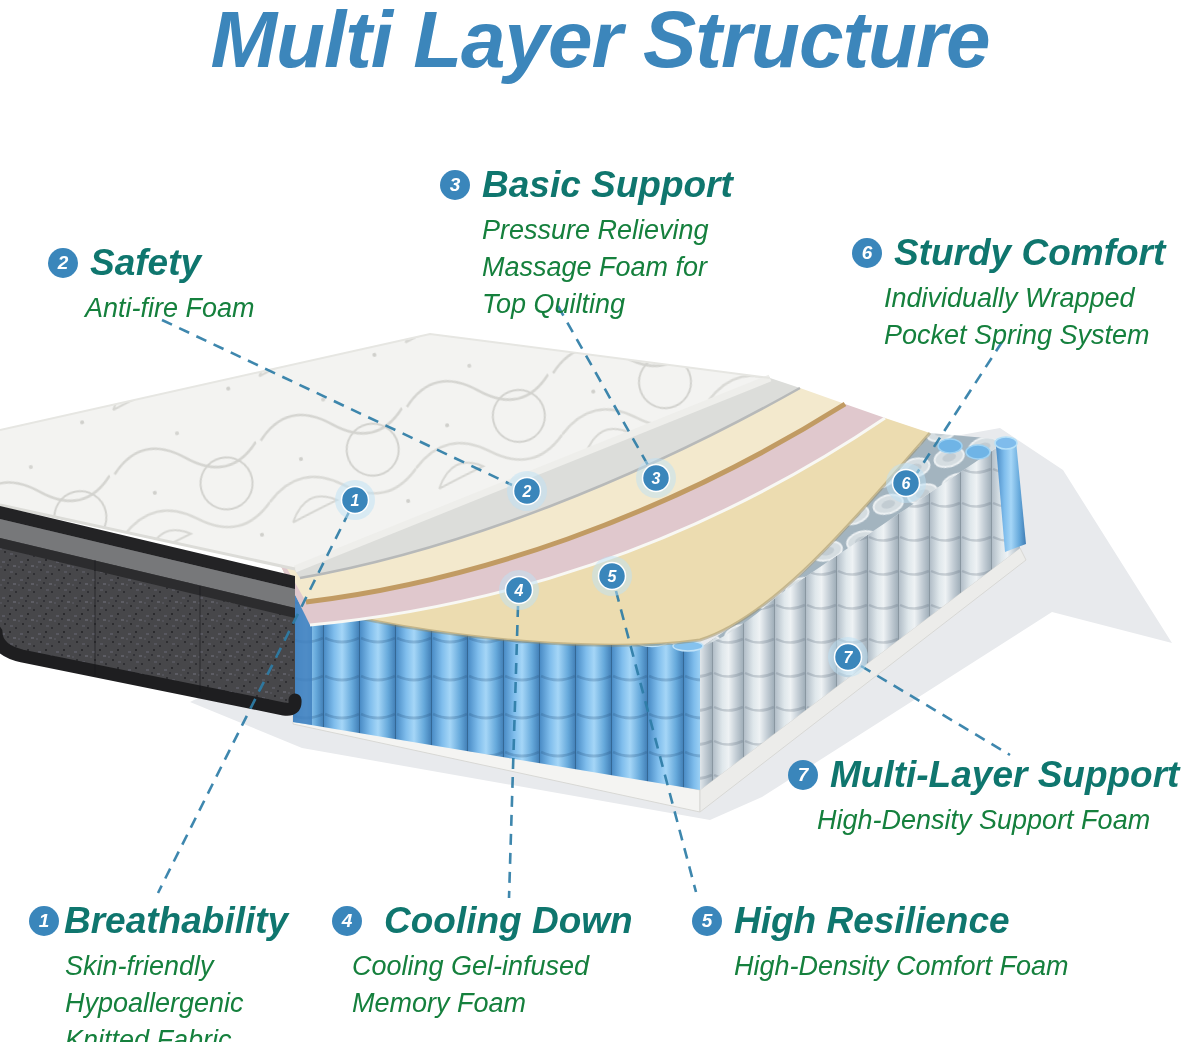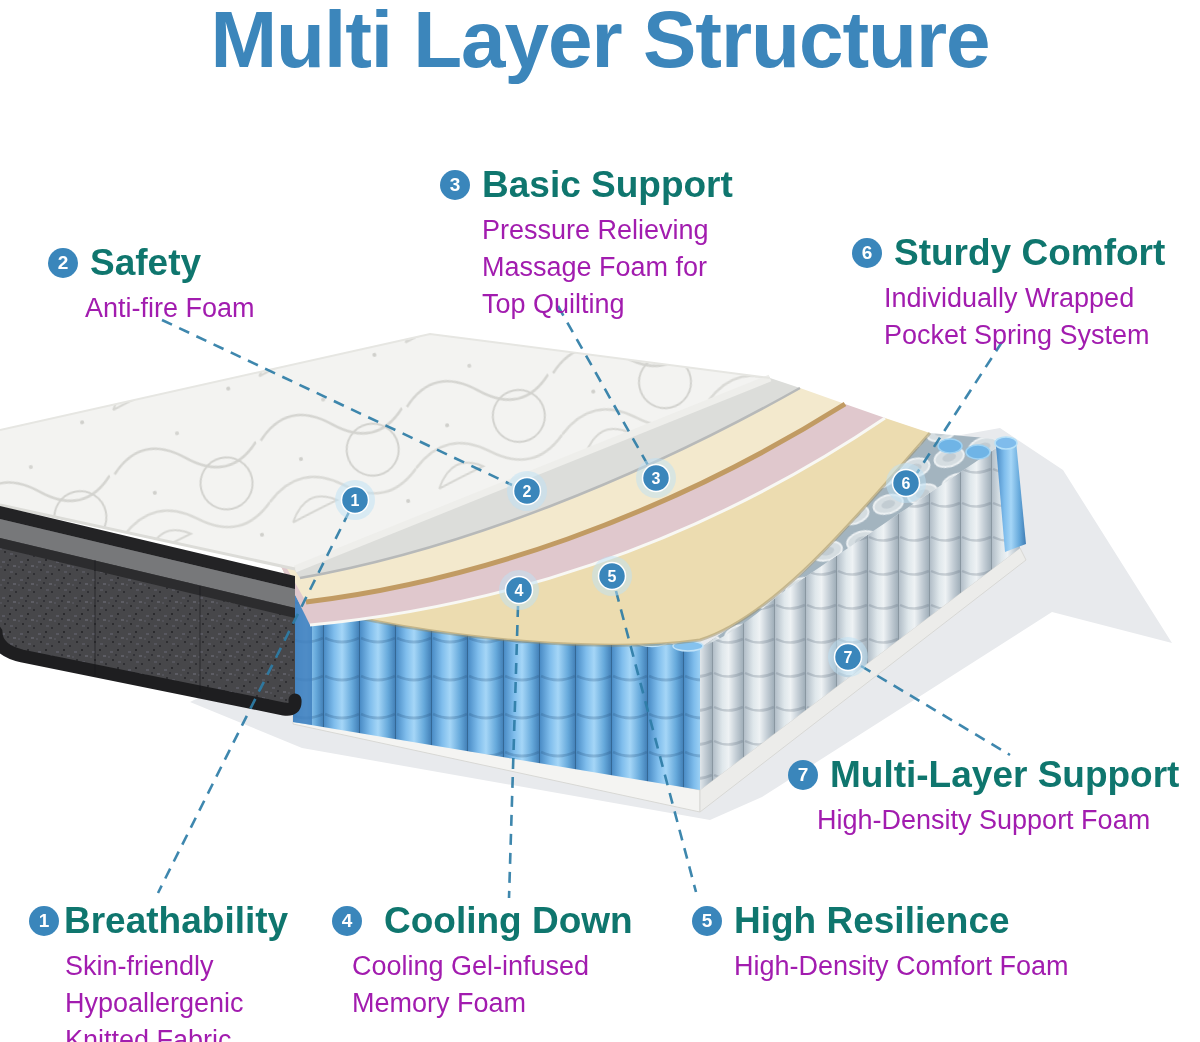--- a/index.html
+++ b/index.html
@@ -5,7 +5,7 @@
   html,body{margin:0;padding:0;background:#ffffff;}
   .stage{
     position:relative;width:1200px;height:1042px;overflow:hidden;
-    background:#ffffff;font-family:"Liberation Sans", sans-serif;
+    background:#ffffff;font-family:"Liberation Sans", sans-serif;font-style:italic;
   }
   .title{
     position:absolute;top:-14px;left:0;width:100%;text-align:center;

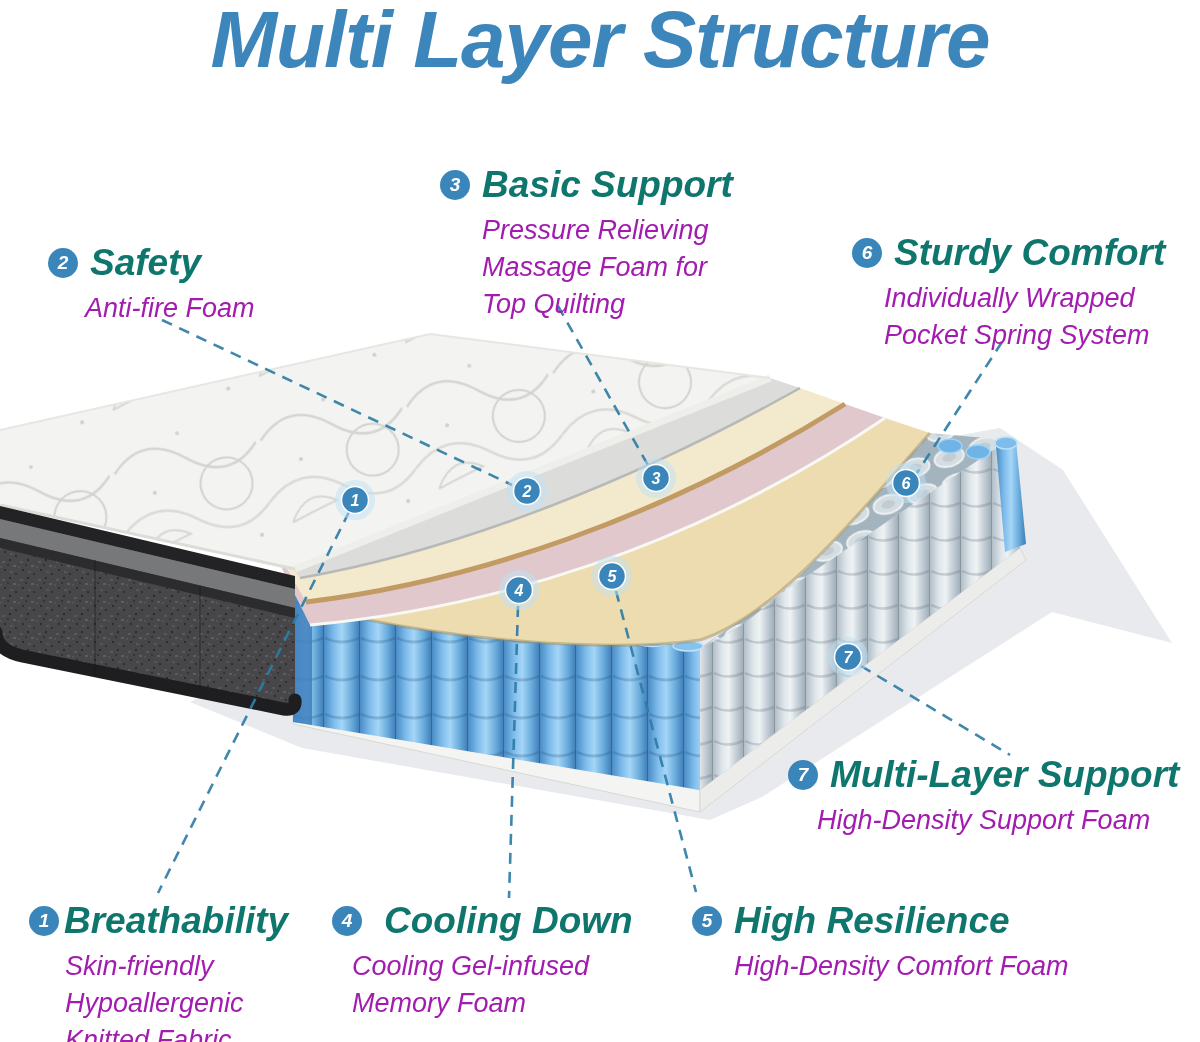--- a/index.html
+++ b/index.html
@@ -20,7 +20,7 @@
     font-size:19px;font-weight:bold;display:flex;align-items:center;justify-content:center;
   }
   .co-title{font-size:37px;line-height:44px;font-weight:bold;color:#0f766e;white-space:nowrap;}
-  .co-desc{margin:5px 0 0 42px;font-size:27px;line-height:37px;color:#a21caf;white-space:nowrap;}
+  .co-desc{margin:5px 0 0 42px;font-size:27px;line-height:37px;color:#15803d;white-space:nowrap;}
   .co-1{left:29px;top:899px;}  .co-1 .co-head{gap:5px;} .co-1 .co-desc{margin-left:36px;}
   .co-2{left:48px;top:241px;}  .co-2 .co-desc{margin-left:37px;}
   .co-3{left:440px;top:163px;}

